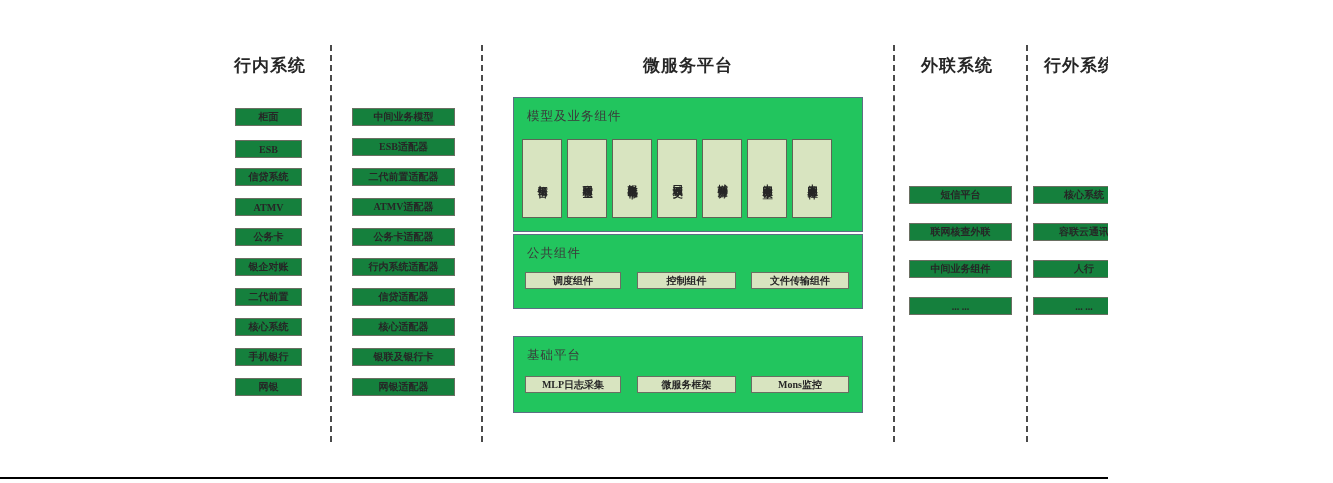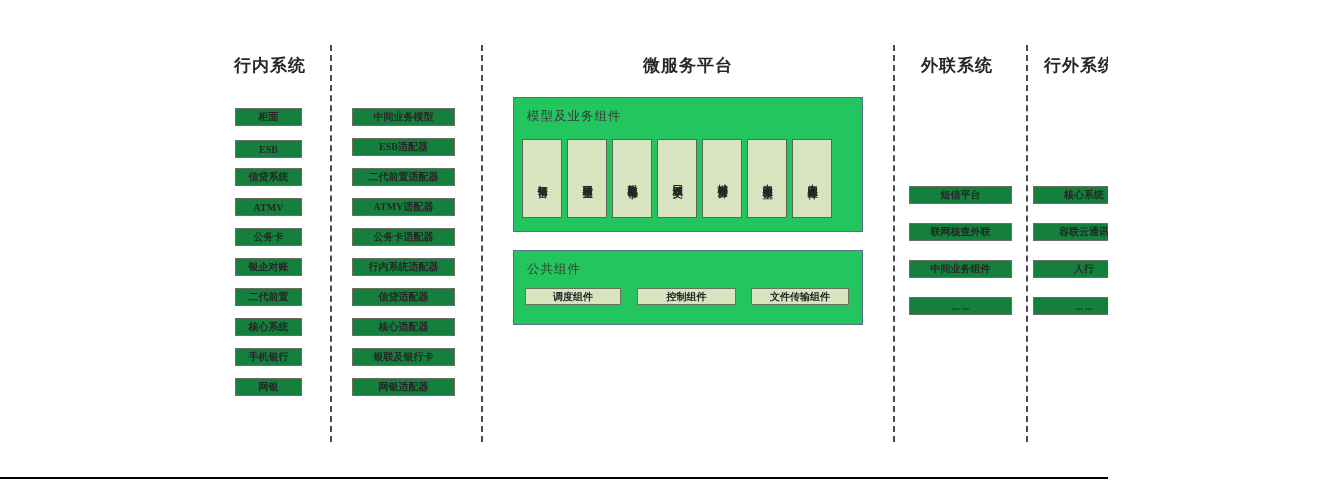--- a/index.html
+++ b/index.html
@@ -108,7 +108,7 @@
     <div class="vbox" style="left:278px">中间业务组件</div>
   </div>
 
-  <div class="bluebox" style="top:250px;height:75px">
+  <div class="bluebox" style="top:234px;height:75px">
     <div class="seclabel">公共组件</div>
     <div class="hgbox" style="left:11px;top:37px;width:96px">调度组件</div>
     <div class="hgbox" style="left:123px;top:37px;width:99px">控制组件</div>

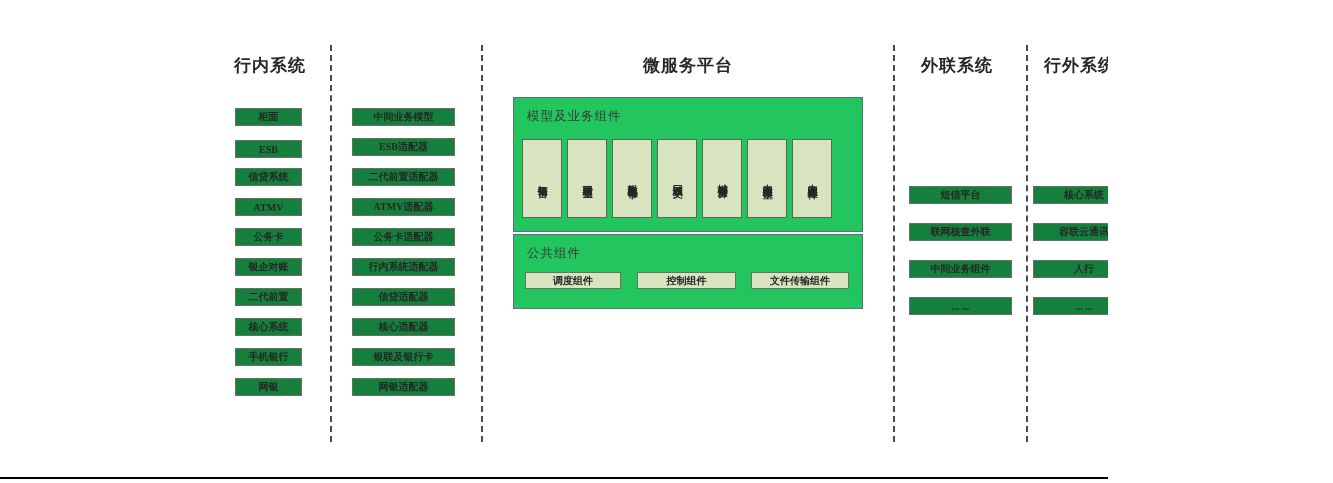--- a/index.html
+++ b/index.html
@@ -115,6 +115,12 @@
     <div class="hgbox" style="left:237px;top:37px;width:98px">文件传输组件</div>
   </div>
 
+  <div class="bluebox" style="top:336px;height:77px">
+    <div class="seclabel">基础平台</div>
+    <div class="hgbox" style="left:11px;top:39px;width:96px">MLP日志采集</div>
+    <div class="hgbox" style="left:123px;top:39px;width:99px">微服务框架</div>
+    <div class="hgbox" style="left:237px;top:39px;width:98px">Mons监控</div>
+  </div>
 
   <div class="gbox c4" style="top:186px">短信平台</div>
   <div class="gbox c4" style="top:223px">联网核查外联</div>

